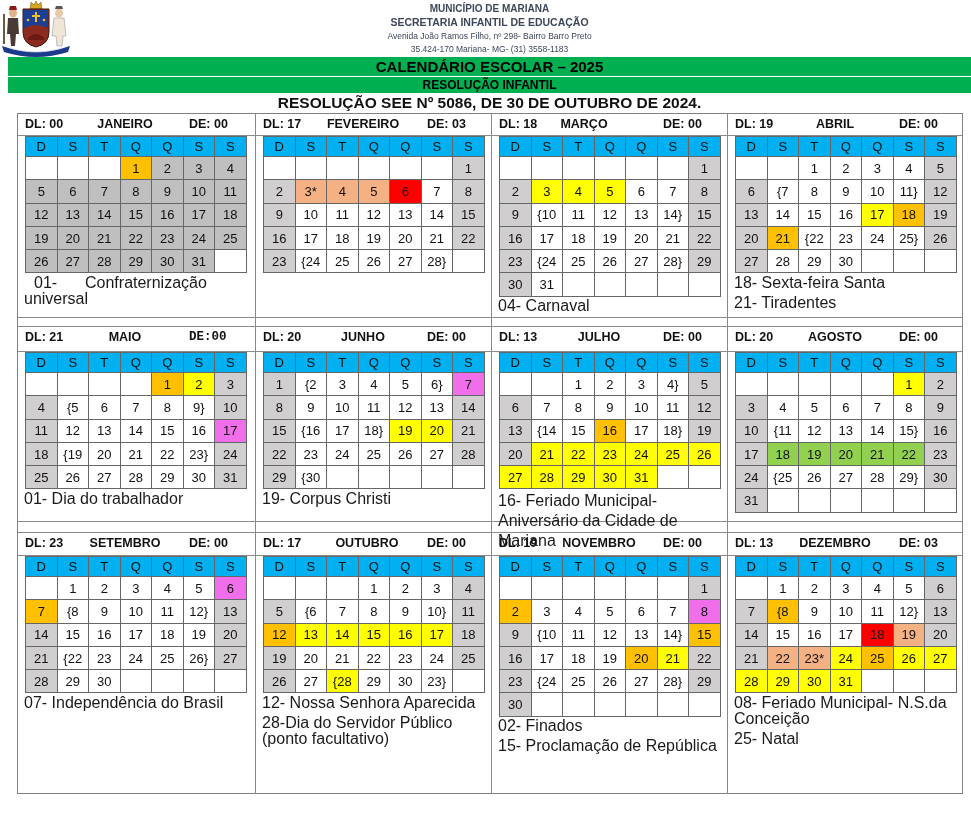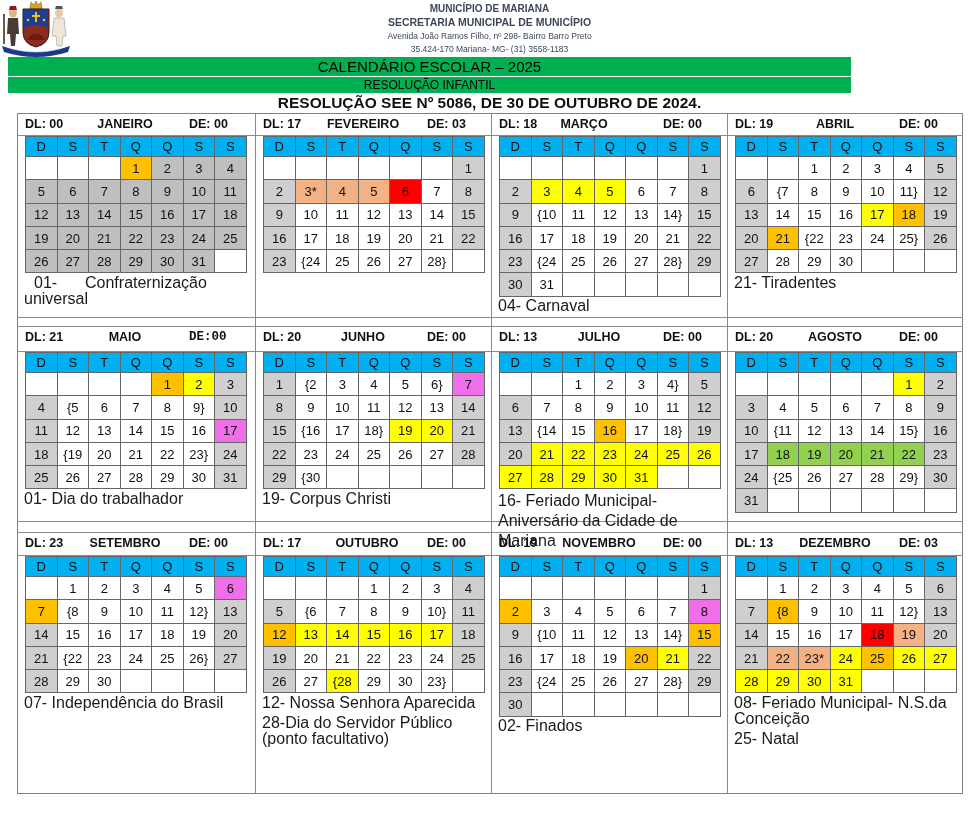--- a/index.html
+++ b/index.html
@@ -65,7 +65,7 @@
   </svg>
 </div>
 <div id="h-muni" class="hdr-line">MUNICÍPIO DE MARIANA</div>
-<div id="h-secr" class="hdr-line">SECRETARIA MUNICIPAL DE MUNICÍPIO</div>
+<div id="h-secr" class="hdr-line">SECRETARIA INFANTIL DE EDUCAÇÃO</div>
 <div id="h-addr" class="hdr-line">Avenida João Ramos Filho, nº 298- Bairro Barro Preto</div>
 <div id="h-cont" class="hdr-line">35.424-170 Mariana- MG- (31) 3558-1183</div>
 

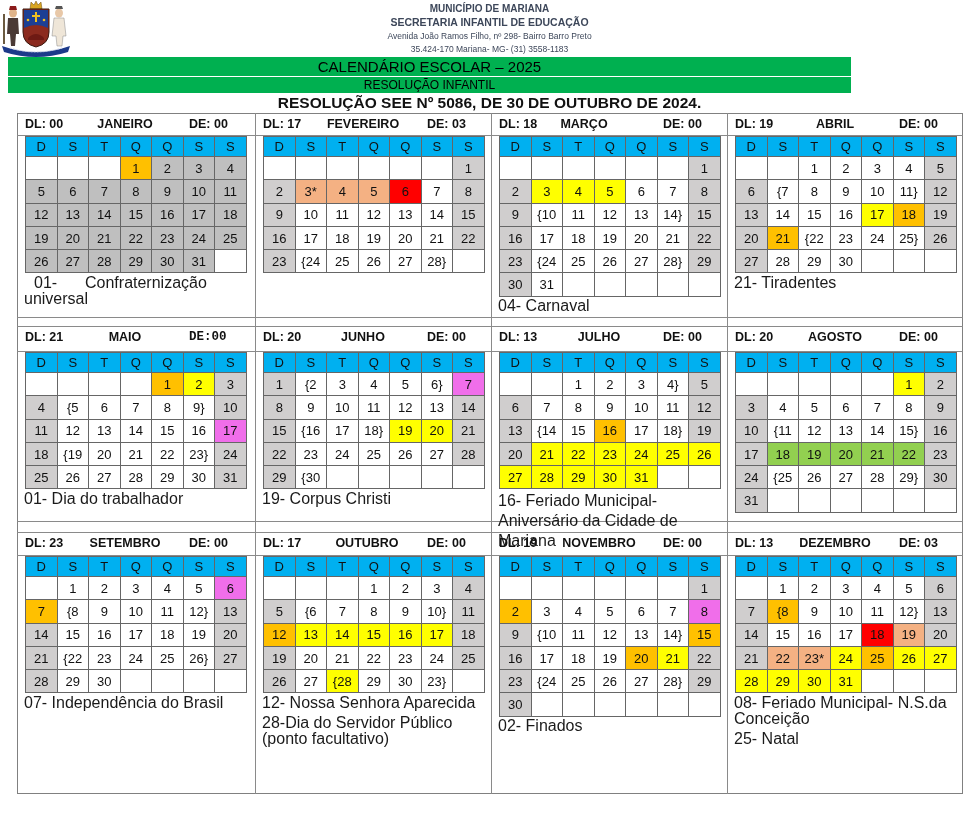--- a/index.html
+++ b/index.html
@@ -15,7 +15,7 @@
   #h-secr { top:16px; font-size:10.5px; font-weight:bold; }
   #h-addr { top:31px; font-size:8.5px; }
   #h-cont { top:44px; font-size:8.5px; }
-  .band { position:absolute; left:8px; width:843px; background:#00B050; text-align:center; color:#000; font-weight:normal; white-space:nowrap; }
+  .band { position:absolute; left:8px; width:963px; background:#00B050; text-align:center; color:#000; font-weight:bold; white-space:nowrap; }
   #band-title { top:57px; height:19px; line-height:20px; font-size:15px; }
   #band-sub { top:77px; height:16px; line-height:16px; font-size:12px; }
   #resolution { position:absolute; left:8px; width:963px; top:94px; text-align:center; font-size:15.5px; font-weight:bold; white-space:nowrap; }

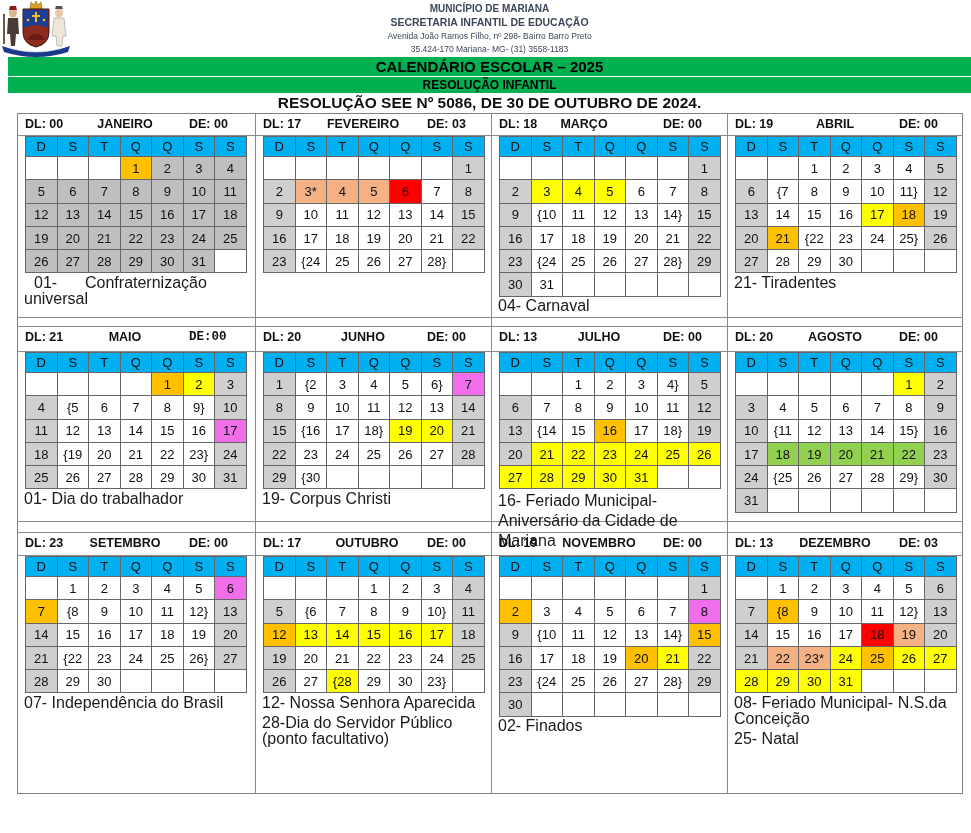--- a/index.html
+++ b/index.html
@@ -304,6 +304,7 @@
         <div class="day"></div>
       </div>
       <div class="notes" style="left:734px;top:274.5px;">
+        <div class="note"><span class="nt">18- Sexta-feira Santa</span></div>
         <div class="note"><span class="nt">21- Tiradentes</span></div>
       </div>
     </div>

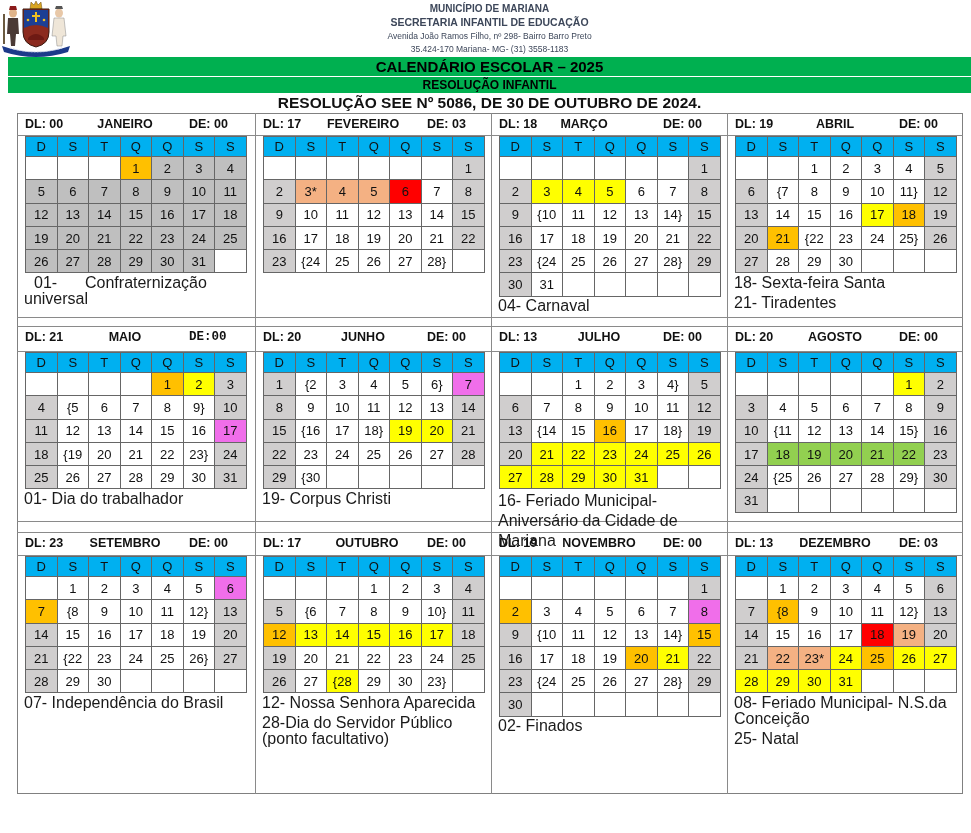--- a/index.html
+++ b/index.html
@@ -697,6 +697,7 @@
       </div>
       <div class="notes" style="left:498px;top:717.8px;">
         <div class="note"><span class="nt">02- Finados</span></div>
+        <div class="note"><span class="nt">15- Proclamação de República</span></div>
       </div>
     </div>
     <div class="month" style="position:absolute;left:0;top:0;">

